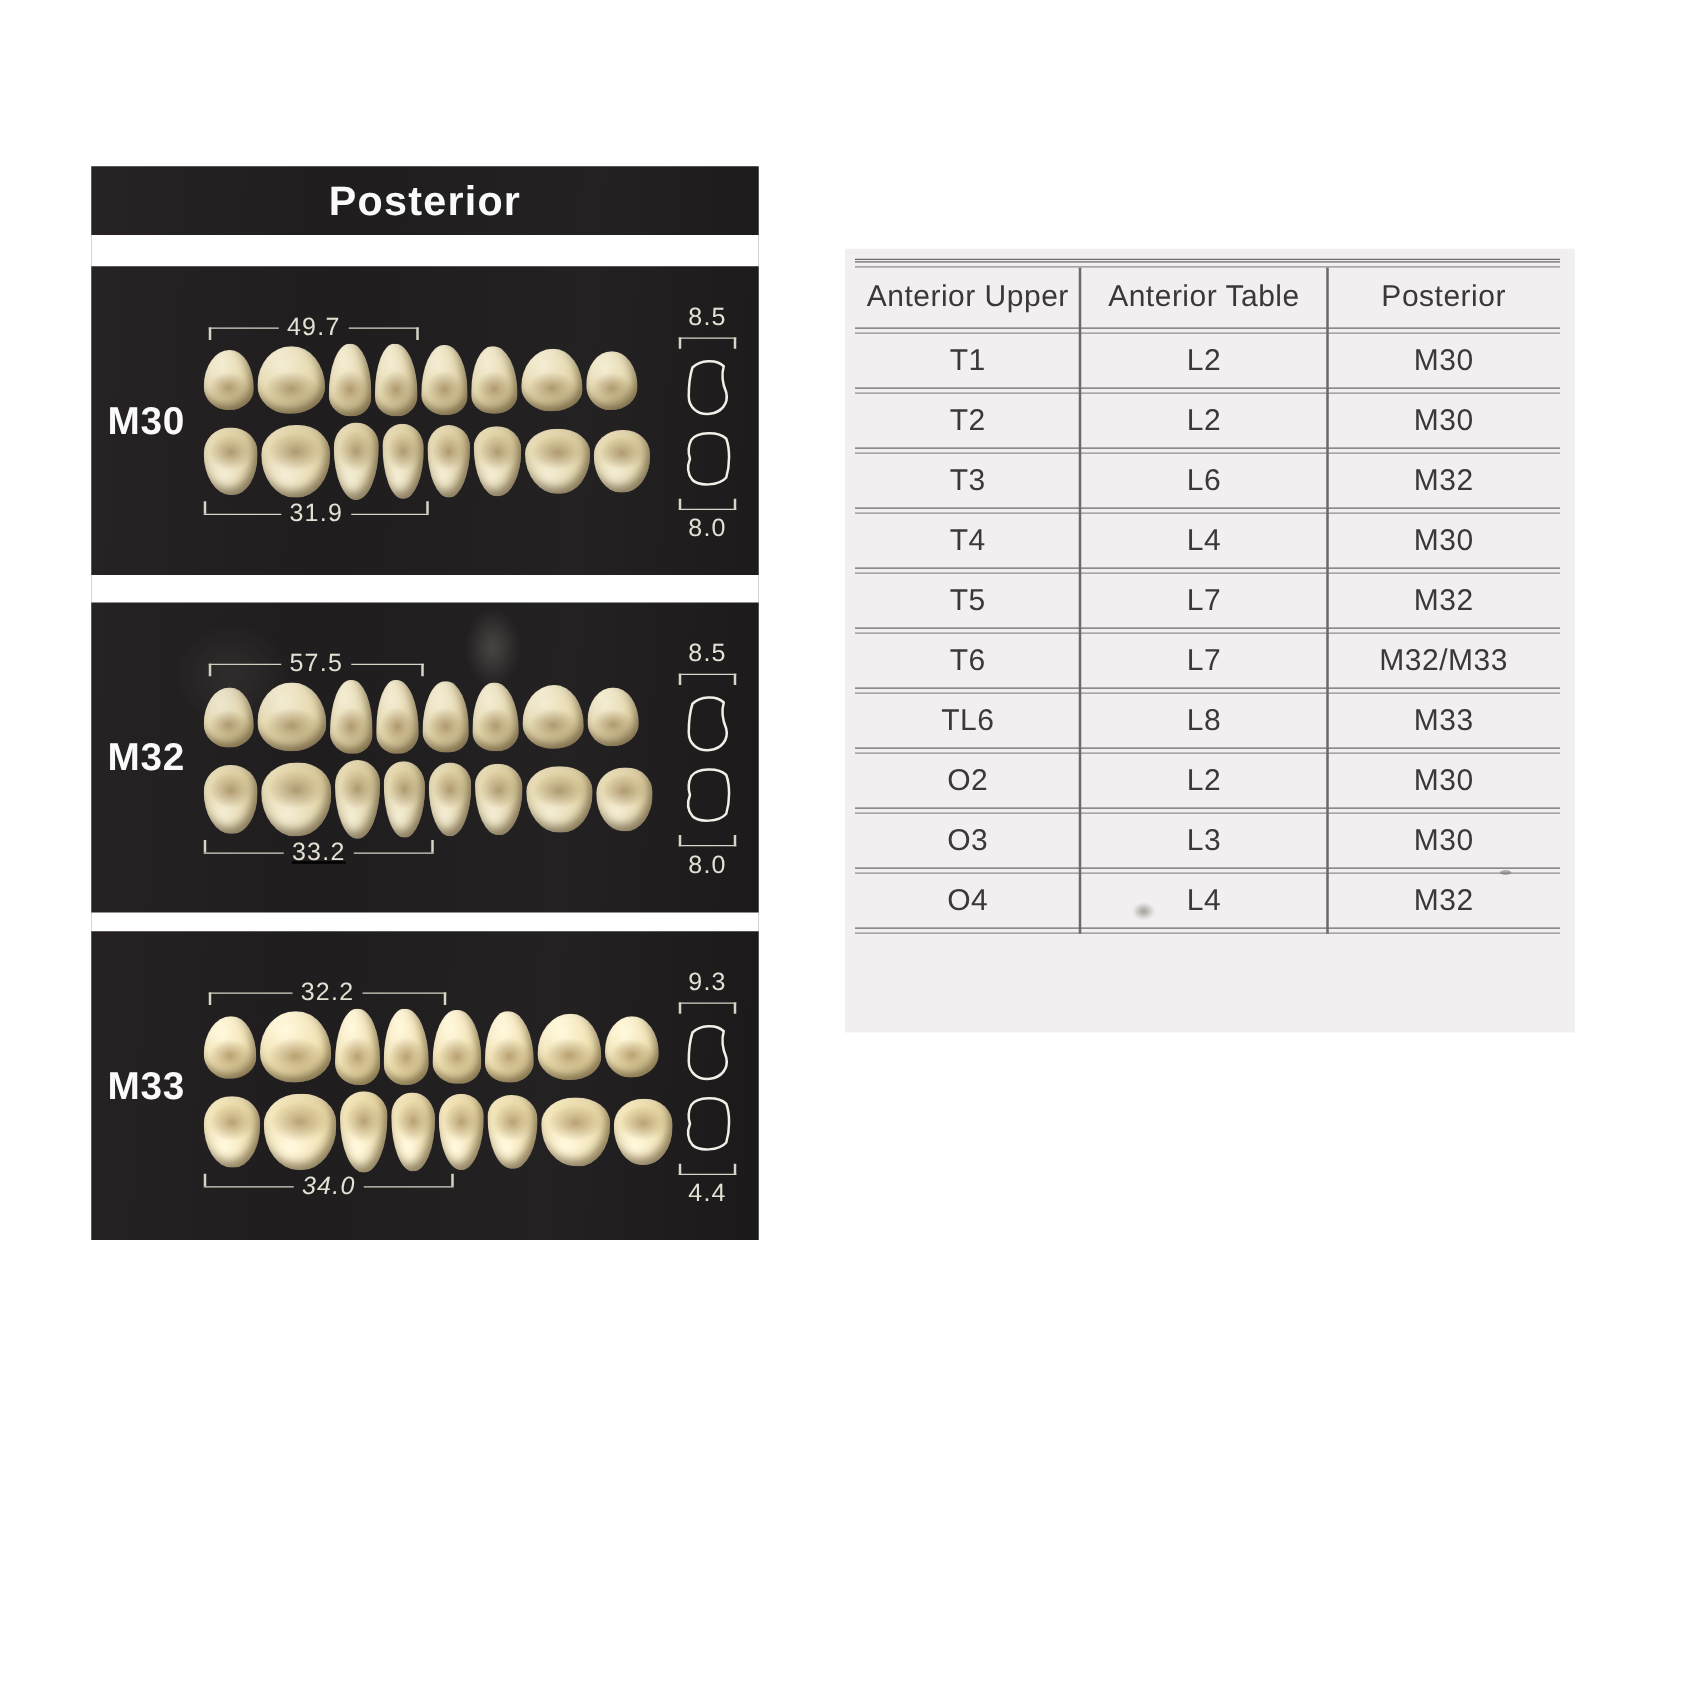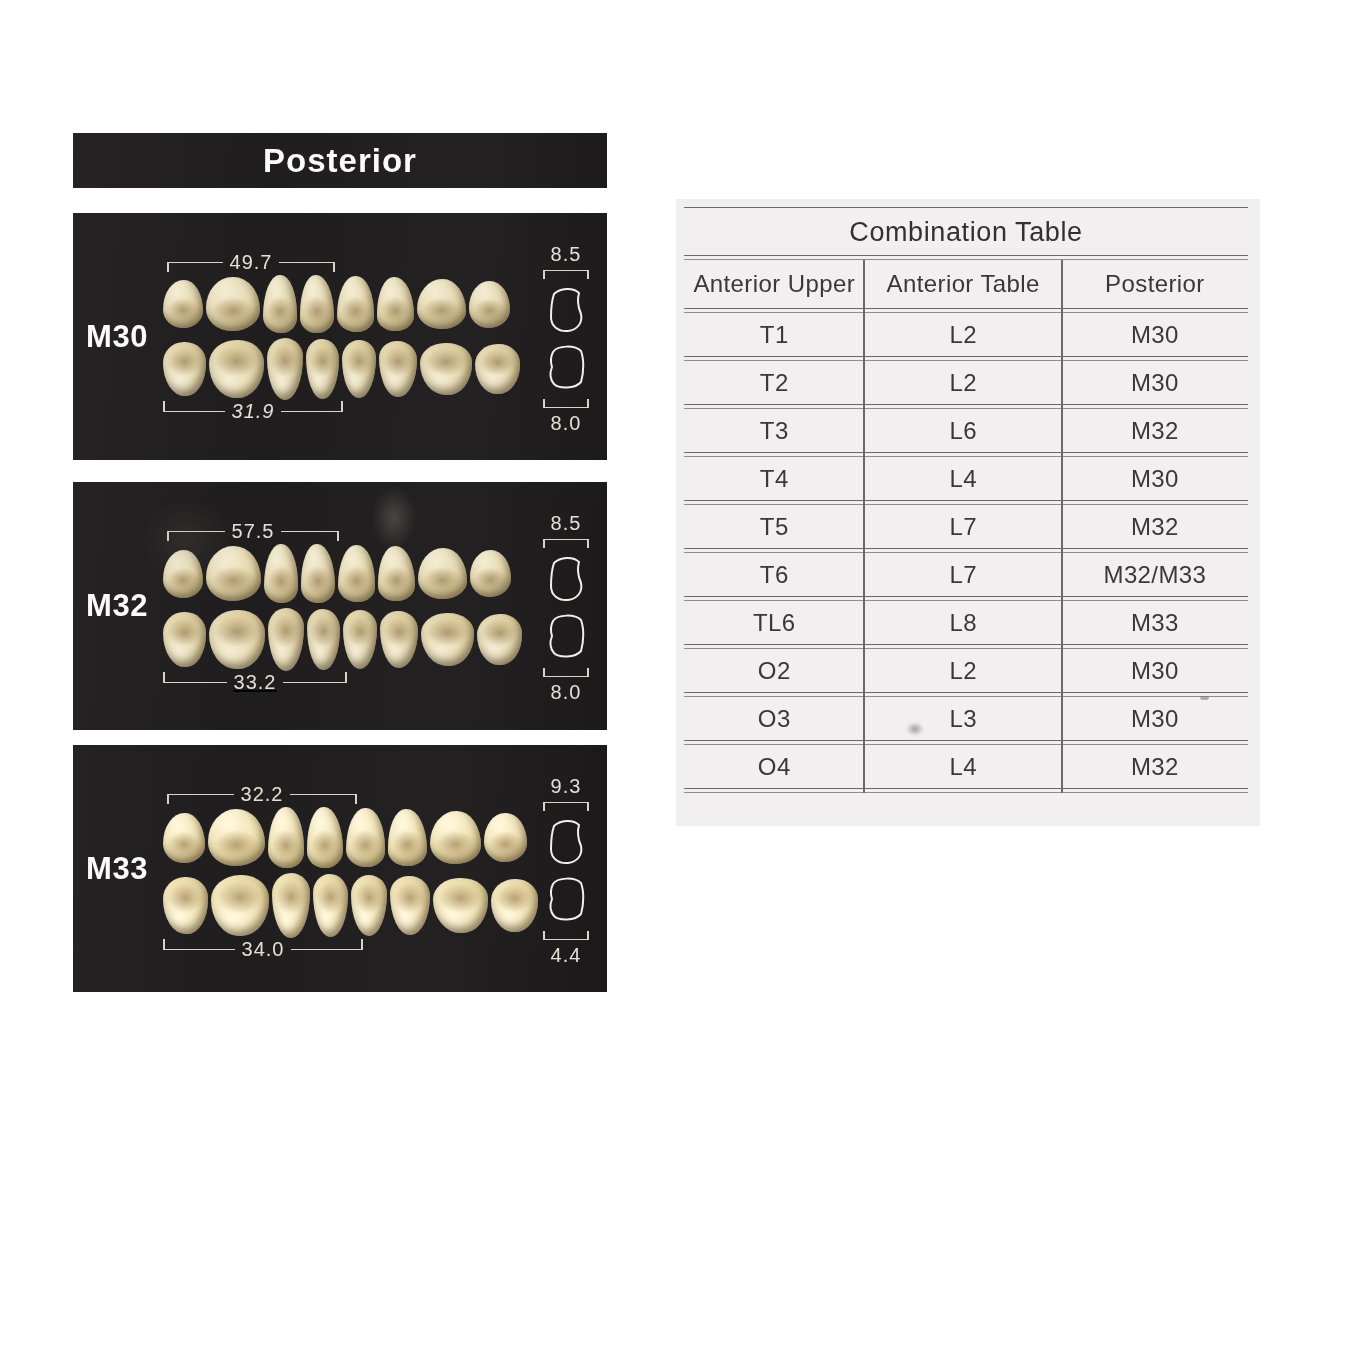--- a/index.html
+++ b/index.html
@@ -297,7 +297,6 @@
   <div id="ctable">
     <div id="ctable-inner">
       <div class="sep single"></div>
-      <div class="ttitle">Combination Table</div>
       <div class="sep"></div>
       <div class="tbody" id="tbody">
           <div class="trow head">

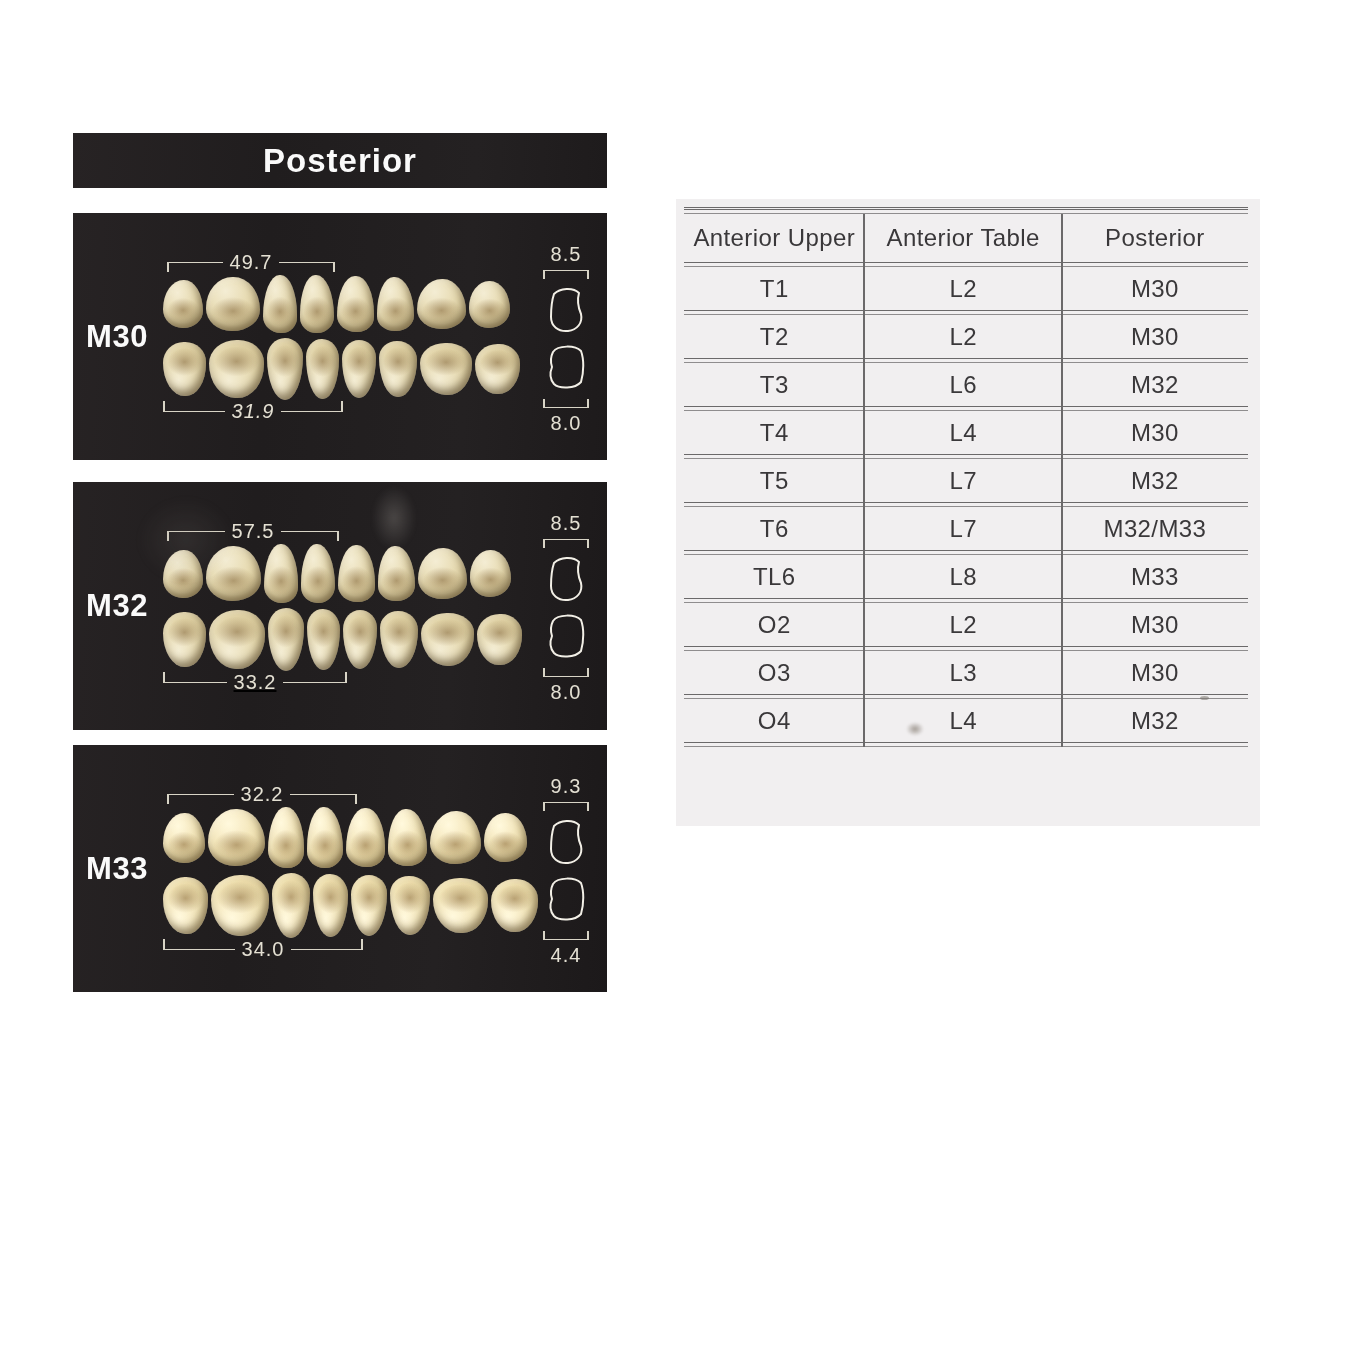--- a/index.html
+++ b/index.html
@@ -142,7 +142,7 @@
               <span class="tooth lo" style="width: 52px; height: 52px; border-radius: 50% 50% 48% 52% / 40% 38% 62% 64%;"></span>
               <span class="tooth lo" style="width: 45px; height: 50px; border-radius: 52% 48% 50% 50% / 42% 40% 60% 62%;"></span>
             </div>
-            <div class="bracket bottom" style="width: 180px; margin-left: 2px; font-style: italic;">
+            <div class="bracket bottom" style="width: 180px; margin-left: 2px;">
               <span class="tick l"></span>
               <div class="bline"></div>
               <div class="blabel">31.9</div>

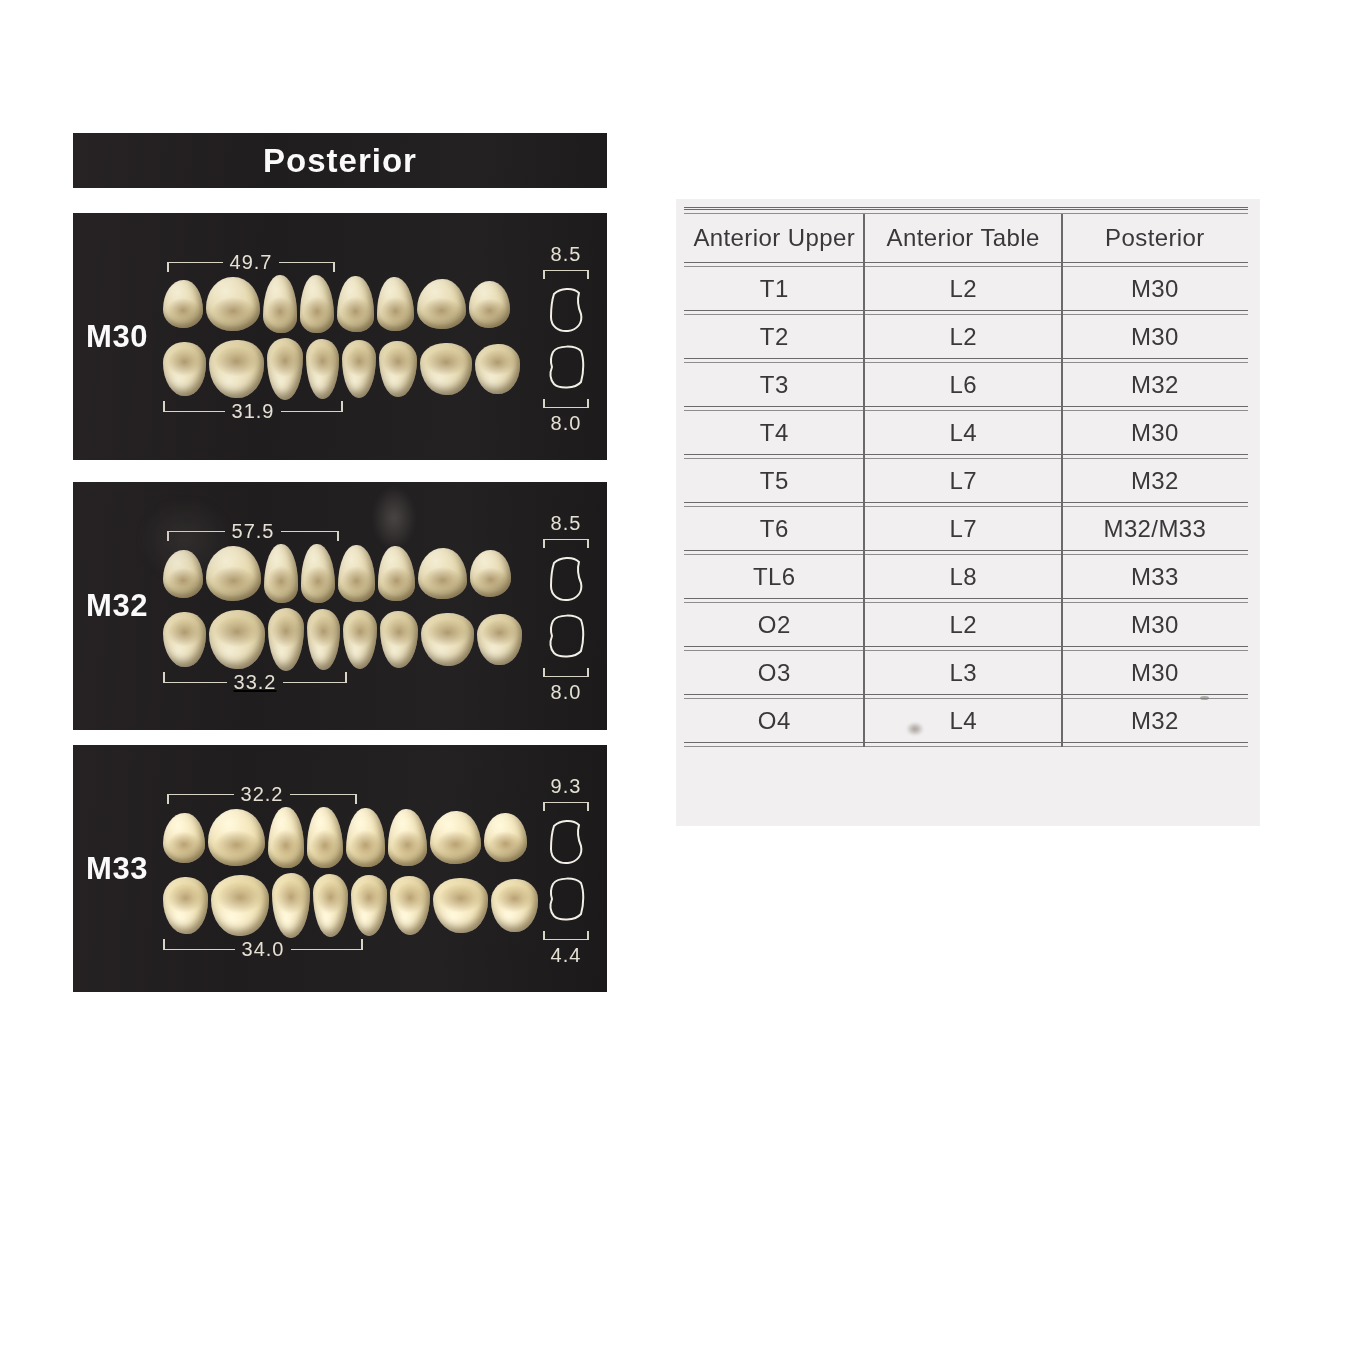--- a/index.html
+++ b/index.html
@@ -262,7 +262,7 @@
               <span class="tooth lo" style="width: 55px; height: 55px; border-radius: 50% 50% 48% 52% / 40% 38% 62% 64%;"></span>
               <span class="tooth lo" style="width: 47px; height: 53px; border-radius: 52% 48% 50% 50% / 42% 40% 60% 62%;"></span>
             </div>
-            <div class="bracket bottom" style="width: 200px; margin-left: 2px;">
+            <div class="bracket bottom" style="width: 200px; margin-left: 2px; font-style: italic;">
               <span class="tick l"></span>
               <div class="bline"></div>
               <div class="blabel">34.0</div>

